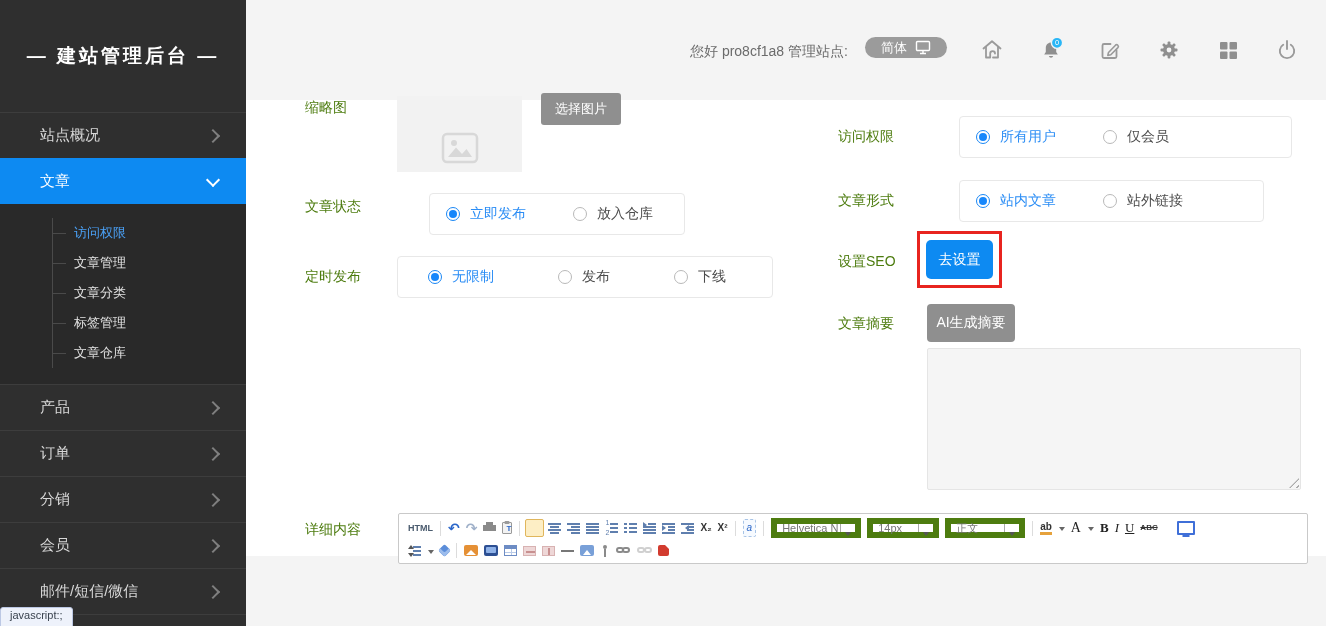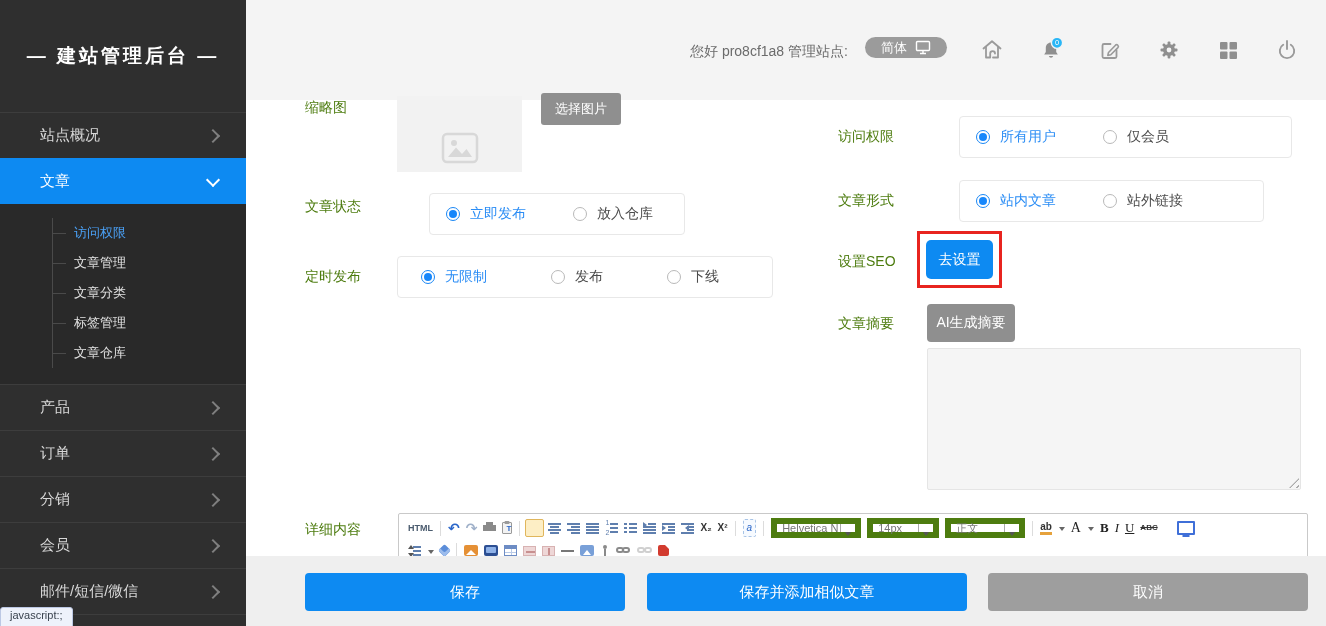--- a/index.html
+++ b/index.html
@@ -51,7 +51,7 @@
   .rlabel{margin-left:10px;font-size:14px;color:#4c4c4c;}
   .radio-opt.selected .rlabel{color:#2b8df5;}
   .gap47{padding-left:16px;gap:47px;margin-left:32px;}
-  .gap3{padding-left:23px;gap:64px;}
+  .gap3{padding-left:30px;gap:64px;}
   .seo-btn{position:absolute;left:680px;top:140px;width:67px;height:39px;background:#0d8af2;color:#fff;
            border:none;border-radius:5px;font-size:14px;font-family:inherit;cursor:pointer;}
   .seo-annotation{position:absolute;left:671px;top:131px;width:85px;height:57px;border:3px solid #e8241f;

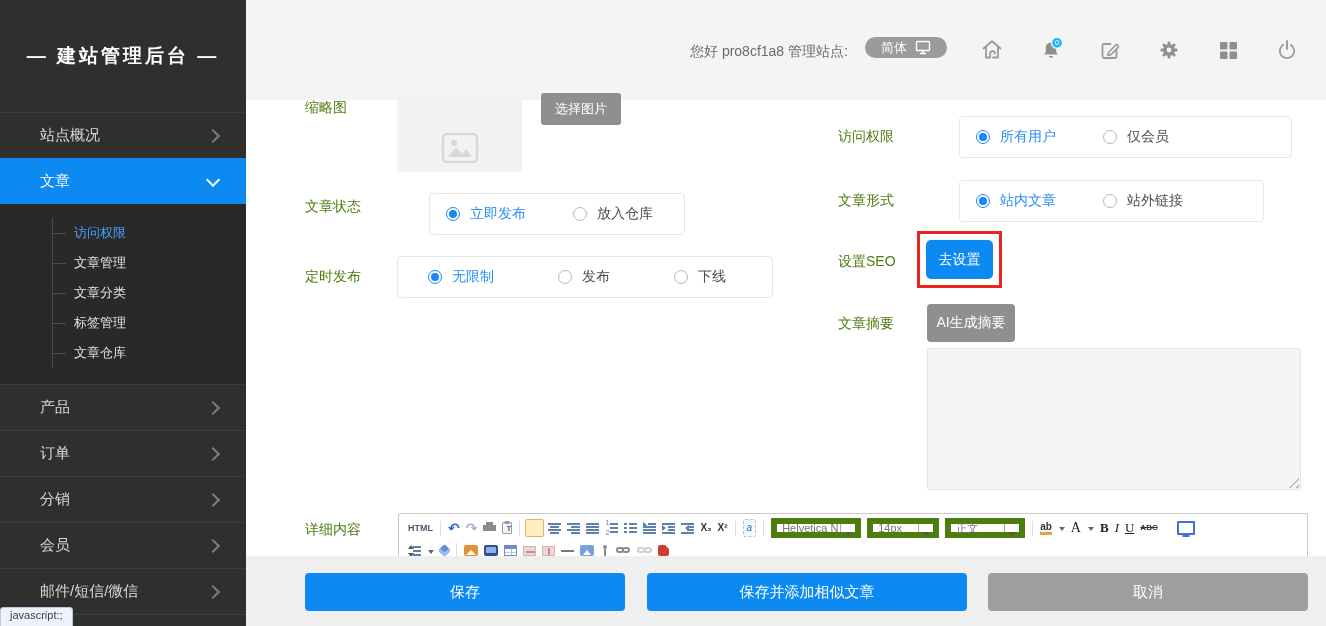--- a/index.html
+++ b/index.html
@@ -353,11 +353,6 @@
     </div>
   </div>
 
-  <div class="footerbar">
-    <button class="fbtn blue" style="left:59px;">保存</button>
-    <button class="fbtn blue" style="left:401px;">保存并添加相似文章</button>
-    <button class="fbtn gray" style="left:742px;">取消</button>
-  </div>
 
   <div class="sidebar">
     <div class="logo">— 建站管理后台 —</div>

